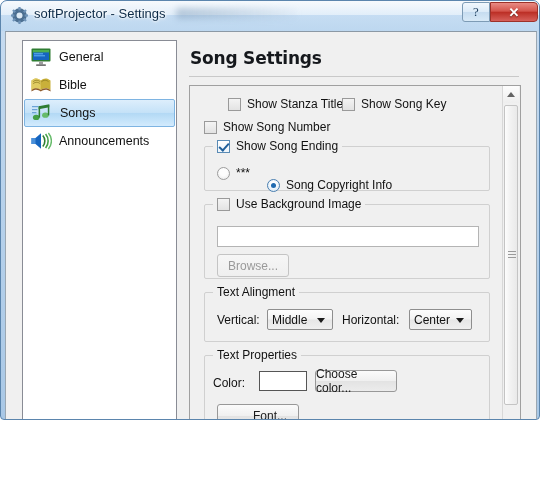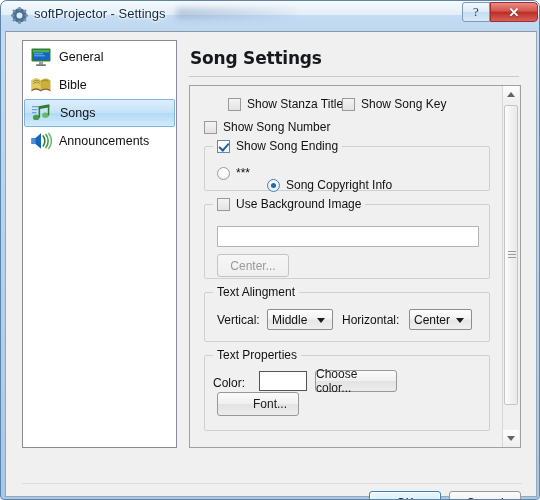--- a/index.html
+++ b/index.html
@@ -20,7 +20,7 @@
   .window {
     position: absolute;
     left: 0; top: 0;
-    width: 540px; height: 500px;
+    width: 540px; height: 420px;
     box-sizing: border-box;
     background: linear-gradient(to bottom, #c8dcf0 0%, #b9d3ec 40%, #a9c8e6 100%);
     border: 1px solid #5b85ad;

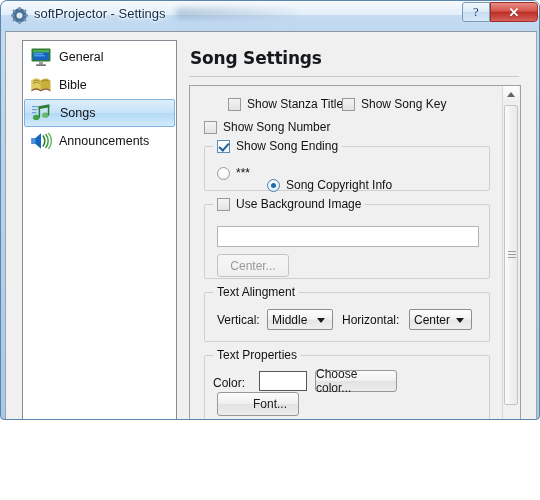--- a/index.html
+++ b/index.html
@@ -524,7 +524,7 @@
 
             <input class="textfield" style="left: 12px; top: 21px; width: 262px; height: 21px;" disabled="" placeholder="">
 
-            <div class="btn disabled" style="left:12px; top:49px; width:72px; height:23px;">Center...</div>
+            <div class="btn disabled" style="left:12px; top:49px; width:72px; height:23px;">Browse...</div>
           </div>
 
           <div class="groupbox" style="left:14px; top:206px; width:286px; height:50px;">

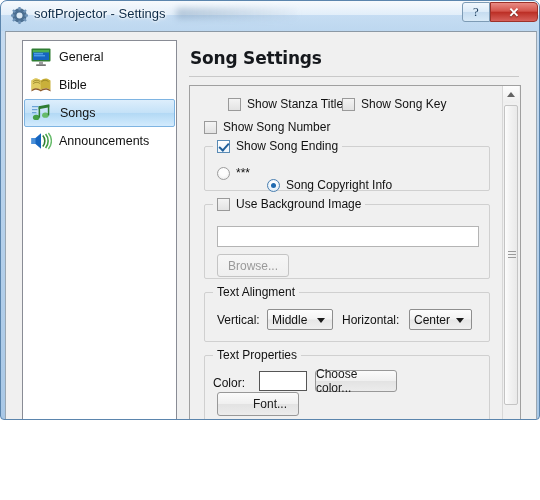--- a/index.html
+++ b/index.html
@@ -554,7 +554,7 @@
             <div class="swatch" style="left:54px; top:15px; width:48px; height:20px;"></div>
             <div class="btn" style="left:110px; top:14px; width:82px; height:22px;">Choose color...</div>
 
-            <div class="btn" style="left:12px; top:36px; width:82px; height:24px;padding-left:24px;">Font...</div>
+            <div class="btn" style="left:12px; top:48px; width:82px; height:24px;padding-left:24px;">Font...</div>
           </div>
         </div>
 

